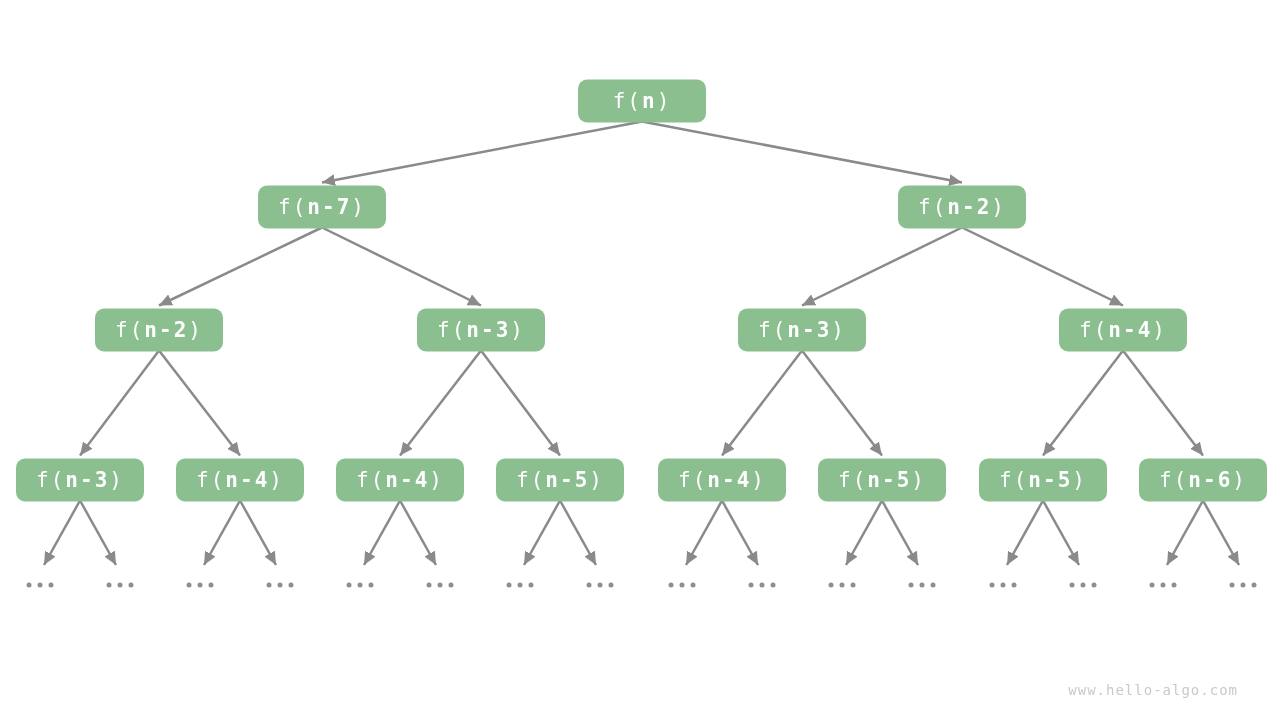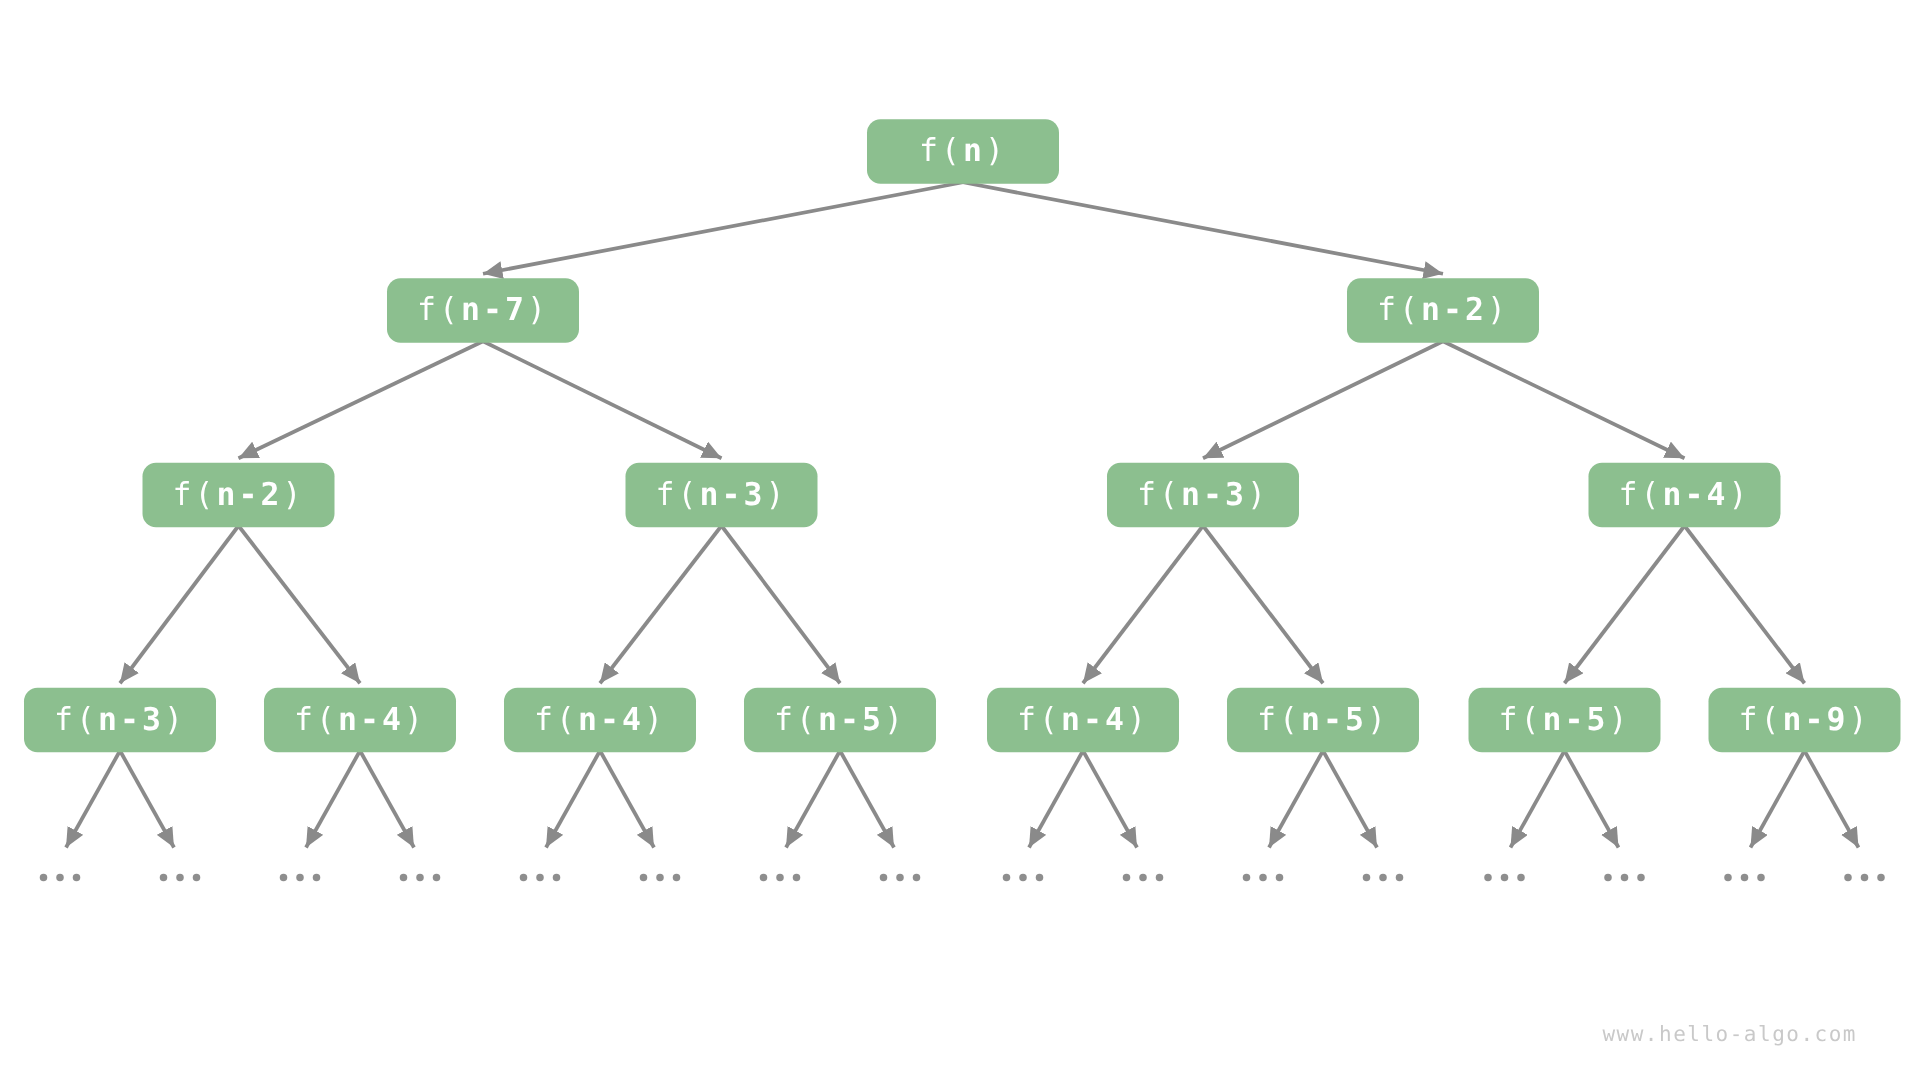--- a/index.html
+++ b/index.html
@@ -147,7 +147,7 @@
       </div>
       <div class="node" style="left: 1203px; top: 480px;">
         <span class="lbl-pre">f(</span>
-        <span class="lbl-arg">n-9</span>
+        <span class="lbl-arg">n-6</span>
         <span class="lbl-suf">)</span>
       </div>
     </div>

